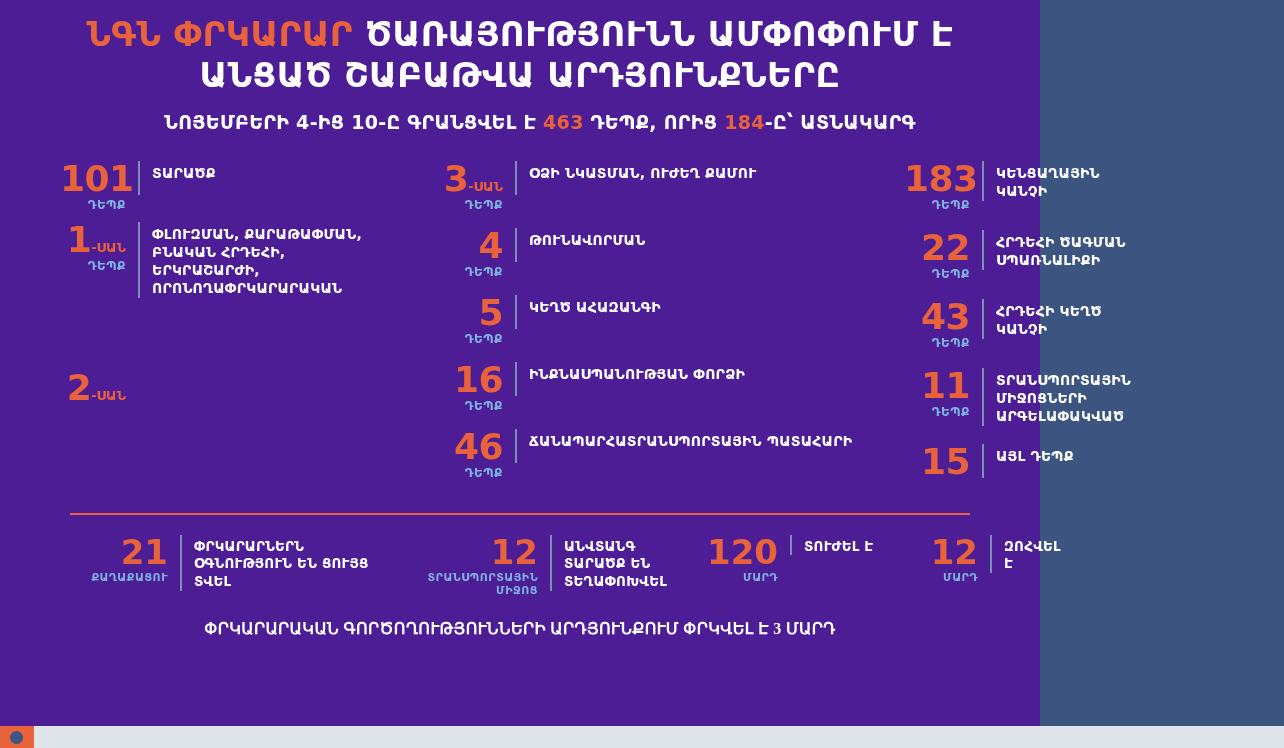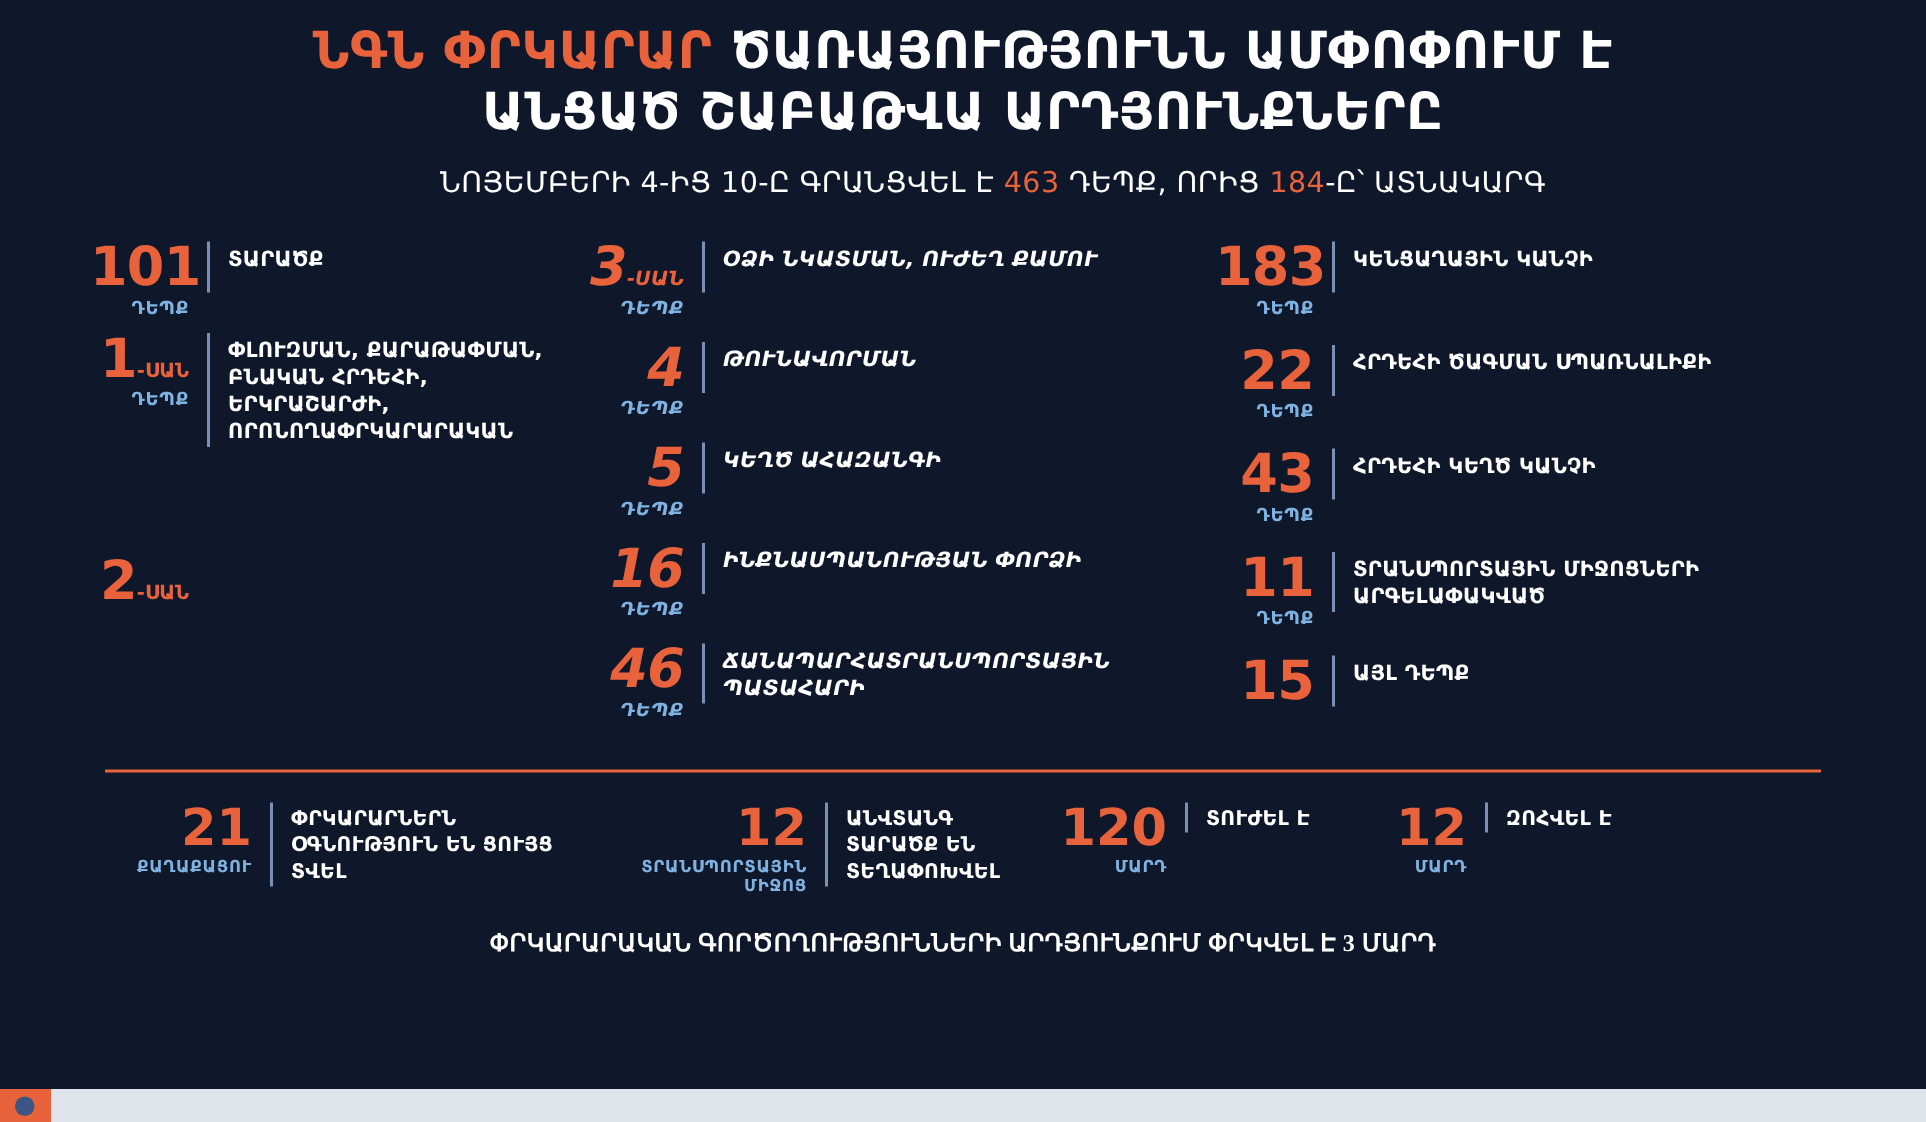--- a/index.html
+++ b/index.html
@@ -11,8 +11,8 @@
   }
   .page {
     position: relative;
-    width: 1284px; height: 748px;
-    background: #0f172a;
+    width: 1040px; height: 748px;
+    background: #4c1d95;
   }
 
   

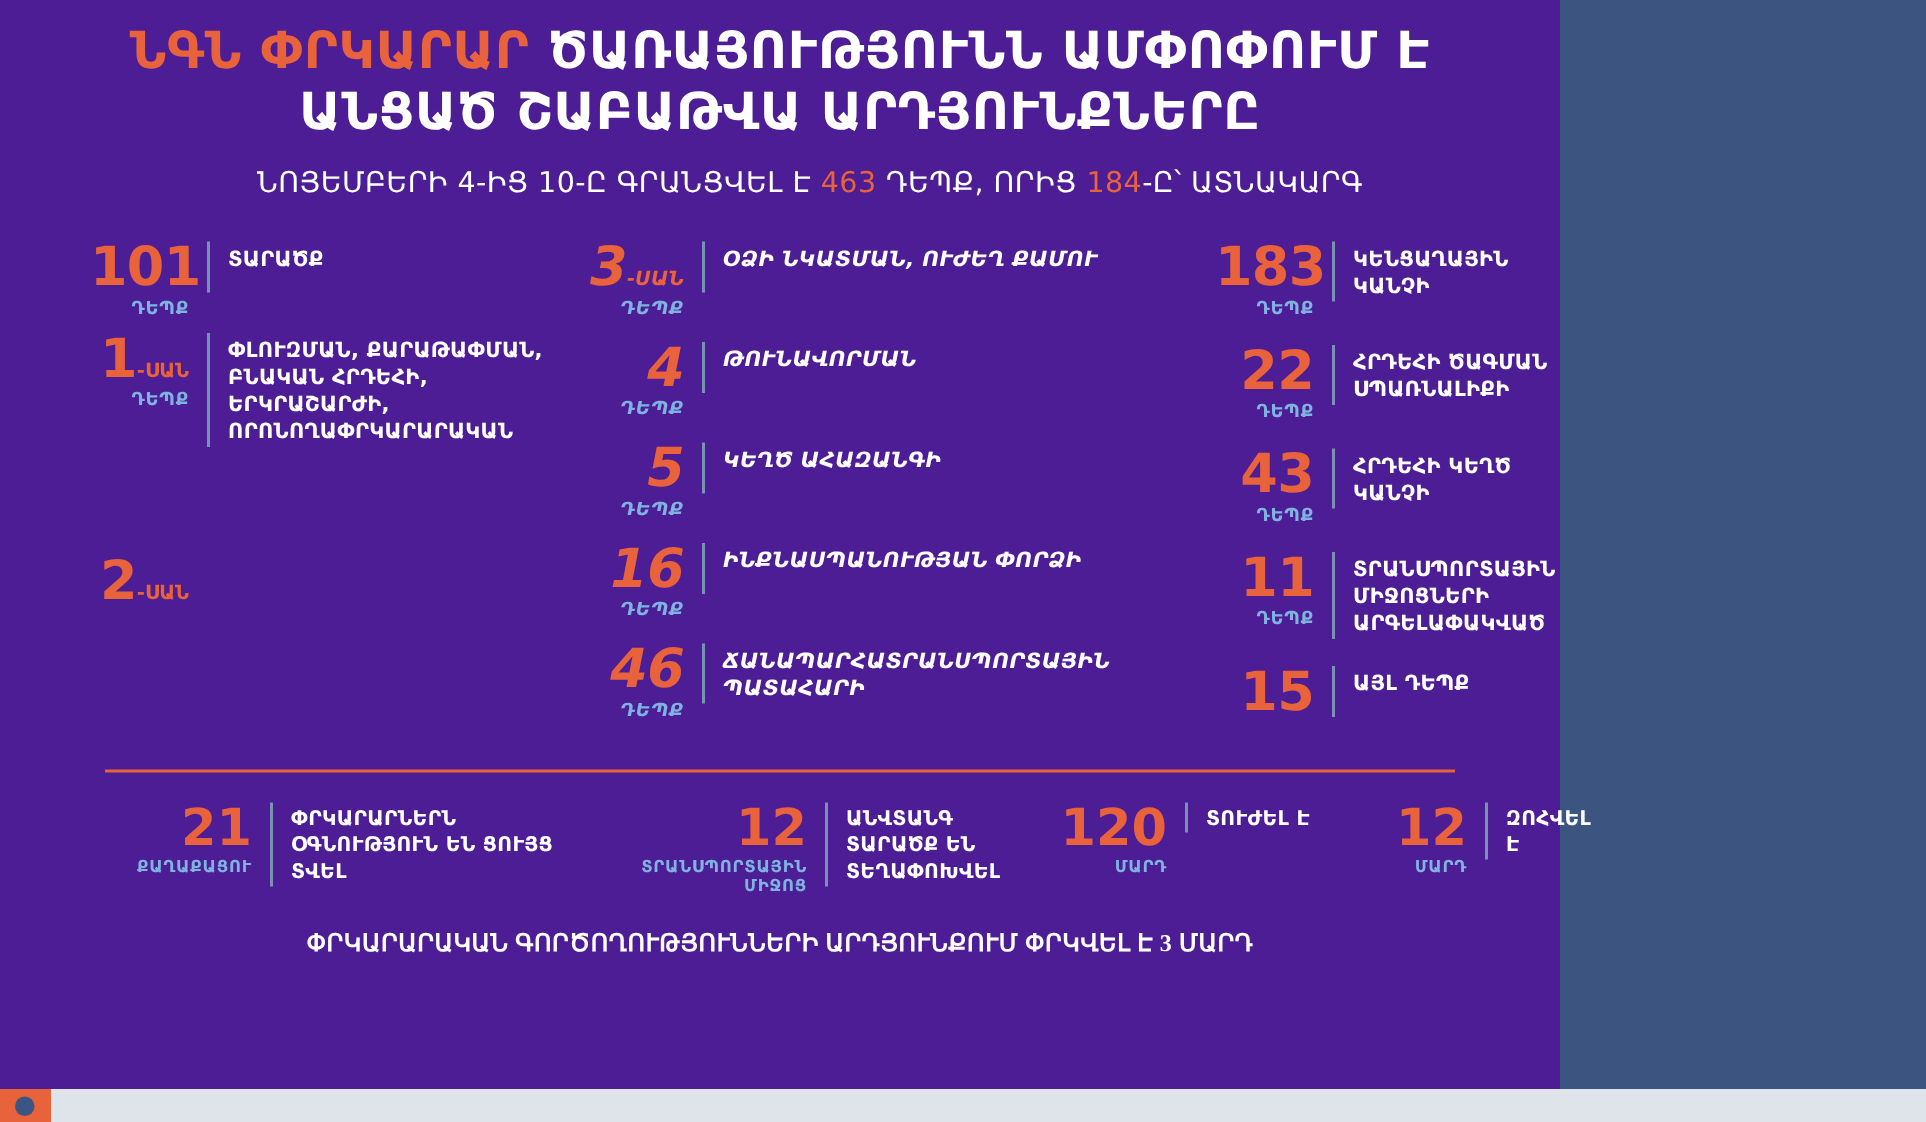--- a/index.html
+++ b/index.html
@@ -31,7 +31,7 @@
   .subtitle {
     margin-top: 14px;
     font-size: 19px;
-    font-weight: normal;
+    font-weight: bold;
     color: #ffffff;
     letter-spacing: 0.3px;
     margin-left: 40px;

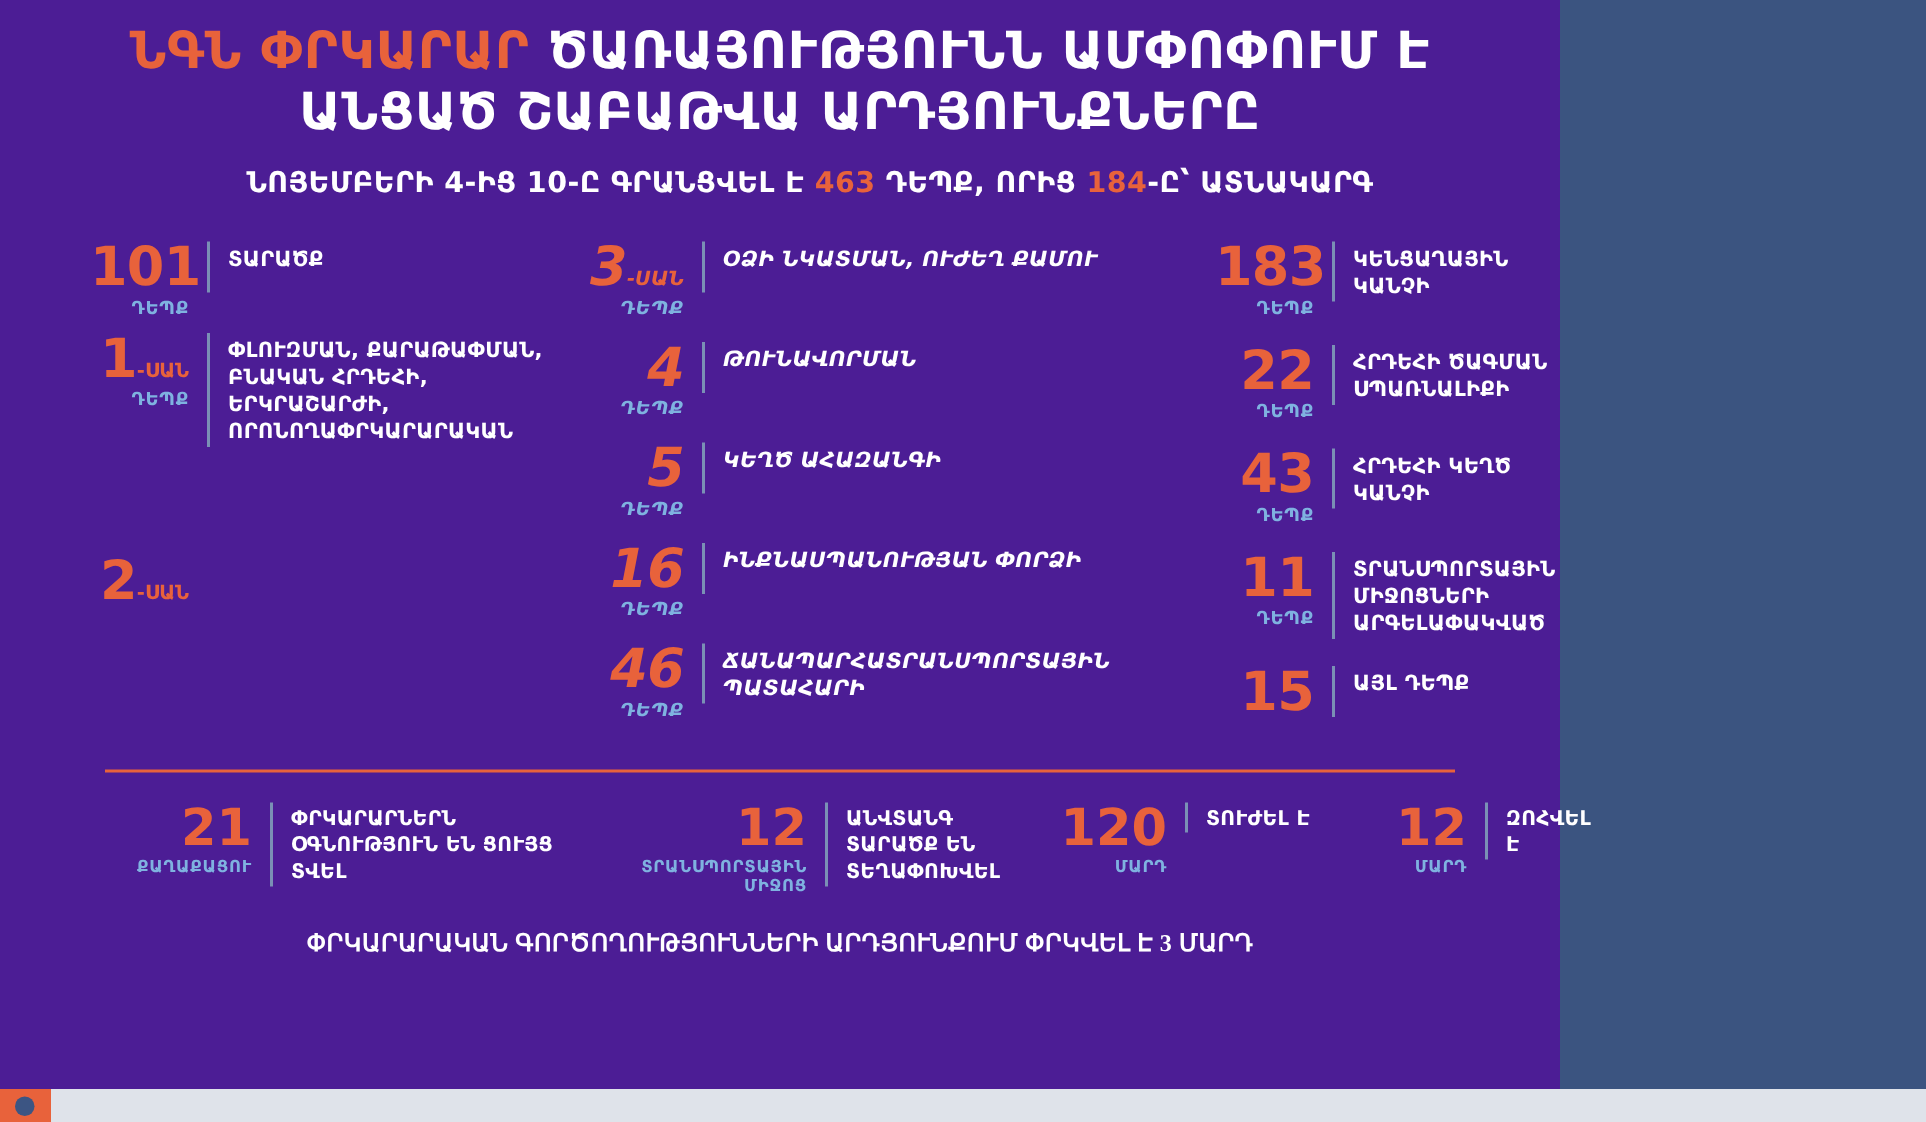--- a/index.html
+++ b/index.html
@@ -43,6 +43,7 @@
     display: flex;
     padding: 28px 60px 0 60px;
     height: 380px;
+    gap: 47px;
   }
   .col { flex: 1; }
   .col-1 { flex: 0 0 330px; }

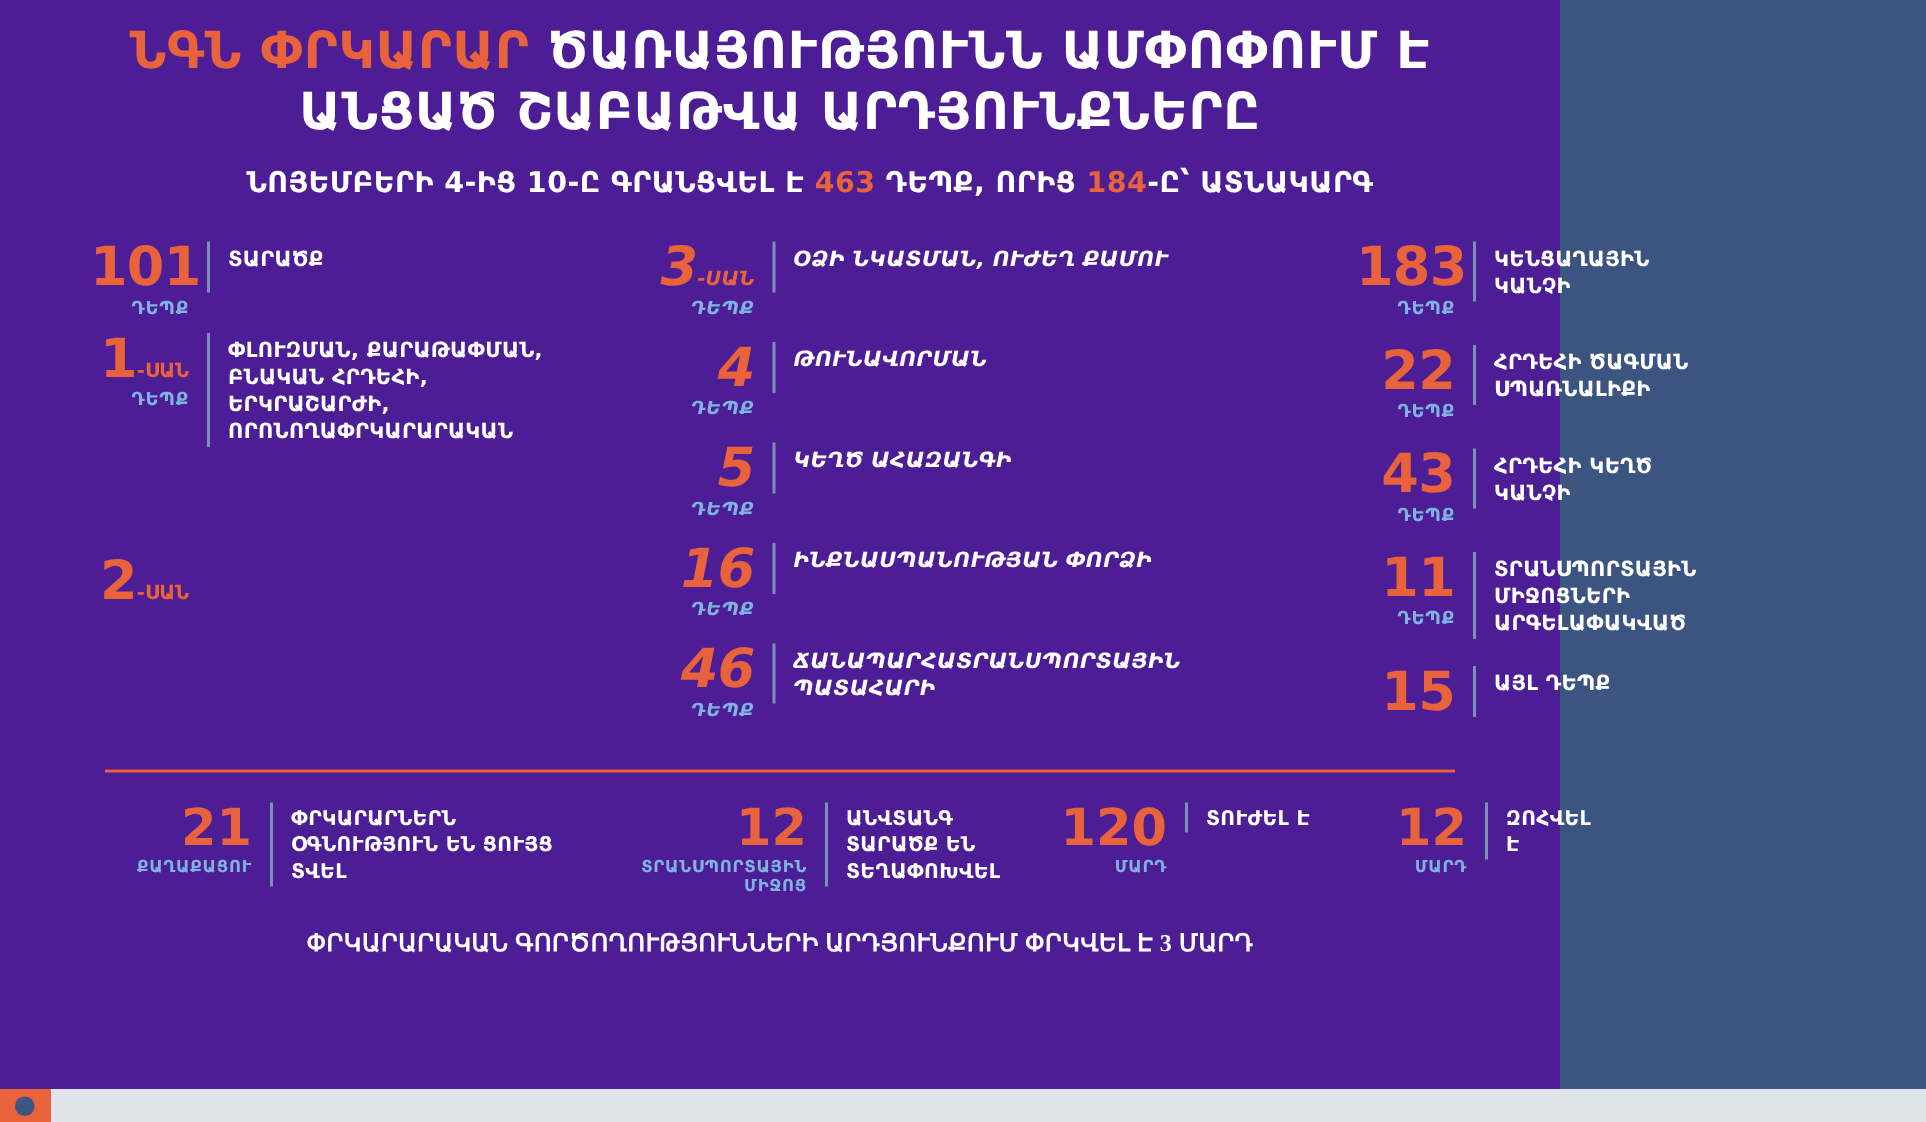--- a/index.html
+++ b/index.html
@@ -47,7 +47,7 @@
   }
   .col { flex: 1; }
   .col-1 { flex: 0 0 330px; }
-  .col-2 { flex: 0 0 420px; font-style: italic; }
+  .col-2 { flex: 0 0 420px; }
   .col-3 { flex: 1; }
 
   .stat {

